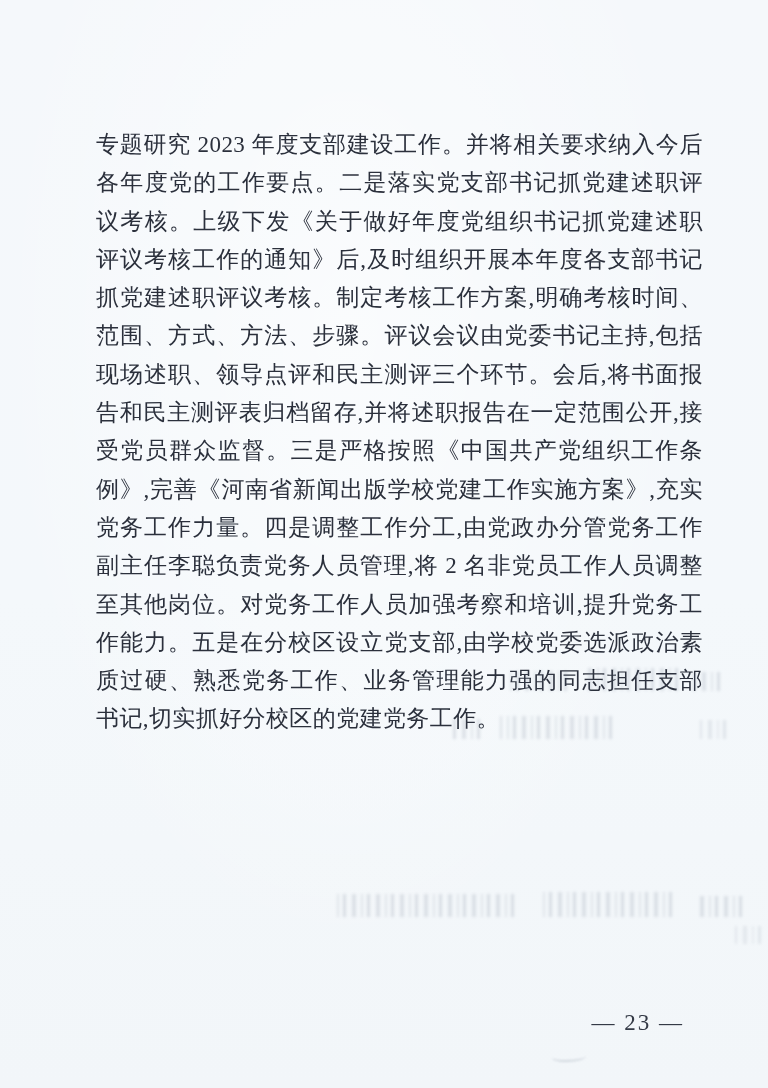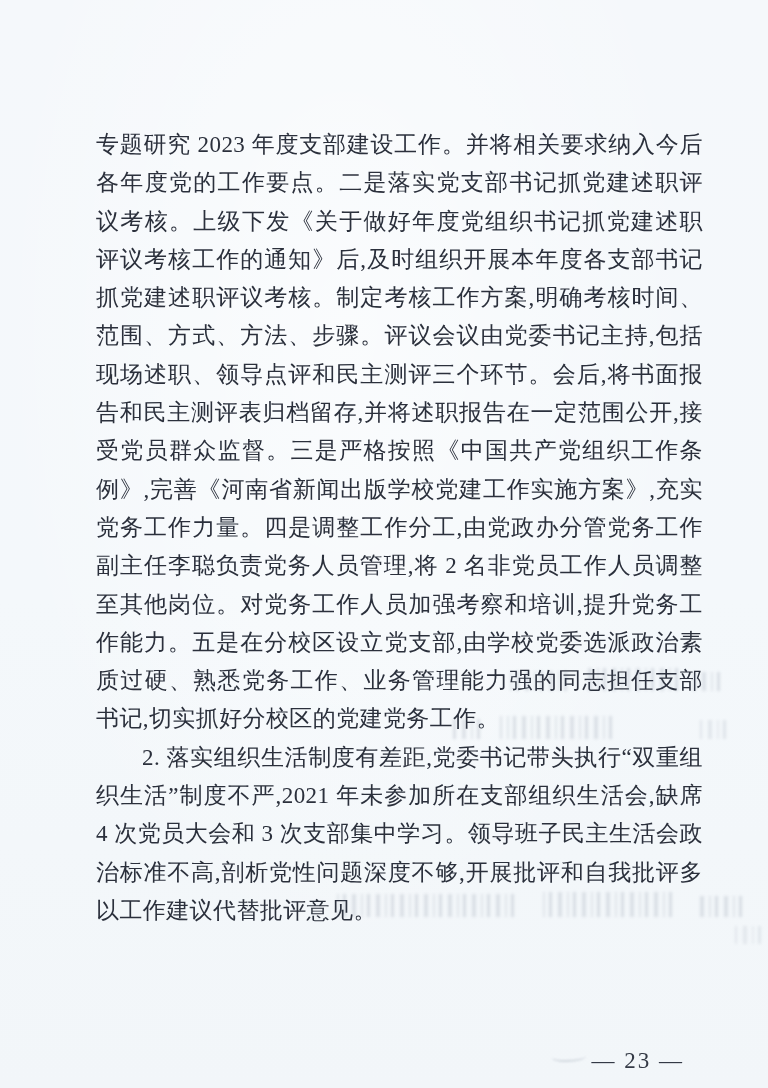--- a/index.html
+++ b/index.html
@@ -91,7 +91,6 @@
     <p class="para">专题研究 2023 年度支部建设工作。并将相关要求纳入今后各年度党的工作要点。二是落实党支部书记抓党建述职评议考核。上级下发《关于做好年度党组织书记抓党建述职评议考核工作的通知》后,及时组织开展本年度各支部书记抓党建述职评议考核。制定考核工作方案,明确考核时间、范围、方式、方法、步骤。评议会议由党委书记主持,包括现场述职、领导点评和民主测评三个环节。会后,将书面报告和民主测评表归档留存,并将述职报告在一定范围公开,接受党员群众监督。三是严格按照《中国共产党组织工作条例》,完善《河南省新闻出版学校党建工作实施方案》,充实党务工作力量。四是调整工作分工,由党政办分管党务工作副主任李聪负责党务人员管理,将 2 名非党员工作人员调整至其他岗位。对党务工作人员加强考察和培训,提升党务工作能力。五是在分校区设立党支部,由学校党委选派政治素质过硬、熟悉党务工作、业务管理能力强的同志担任支部书记,切实抓好分校区的党建党务工作。</p>
 
 
-    <p class="para indent">2. 落实组织生活制度有差距,党委书记带头执行“双重组织生活”制度不严,2021 年未参加所在支部组织生活会,缺席 4 次党员大会和 3 次支部集中学习。领导班子民主生活会政治标准不高,剖析党性问题深度不够,开展批评和自我批评多以工作建议代替批评意见。</p>
   </div>
 
   <div class="smudge sA1"></div>

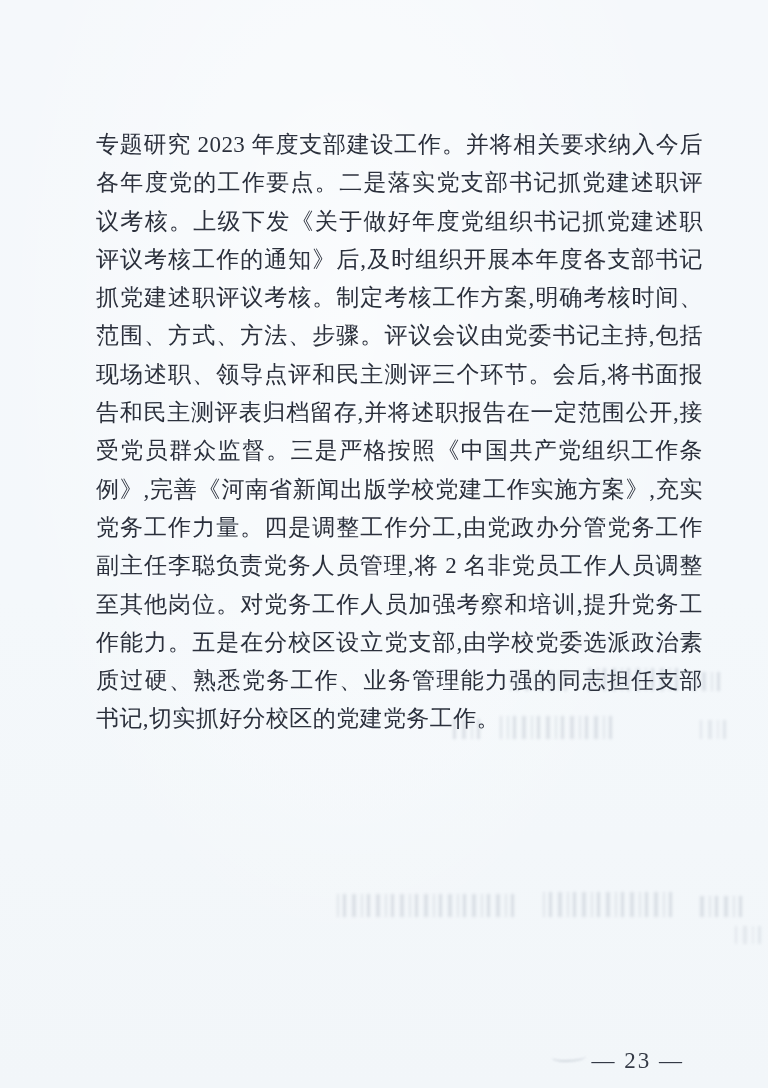--- a/index.html
+++ b/index.html
@@ -40,7 +40,7 @@
   }
   .page-number {
     position: absolute;
-    top: 1048px;
+    top: 1010px;
     right: 84px;
     font-size: 23px;
     letter-spacing: 2px;

